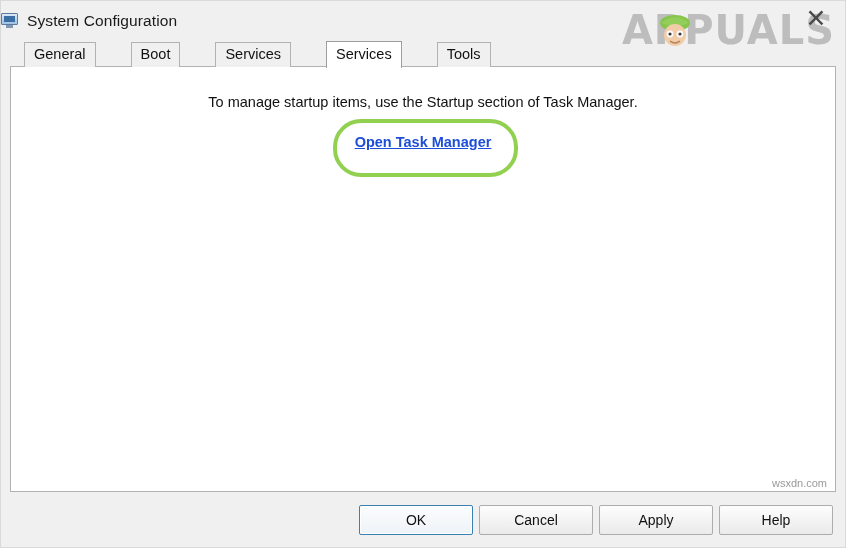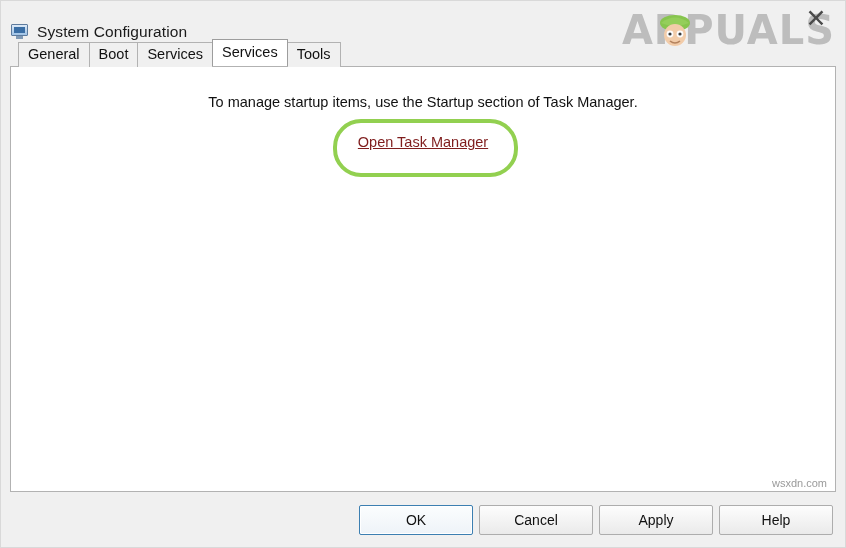--- a/index.html
+++ b/index.html
@@ -31,8 +31,7 @@
   .titlebar {
     height: 40px;
     display: flex;
-    align-items: flex-end;
-    padding-left: 10px;
+    align-items: center;
     position: relative;
     flex: none;
   }

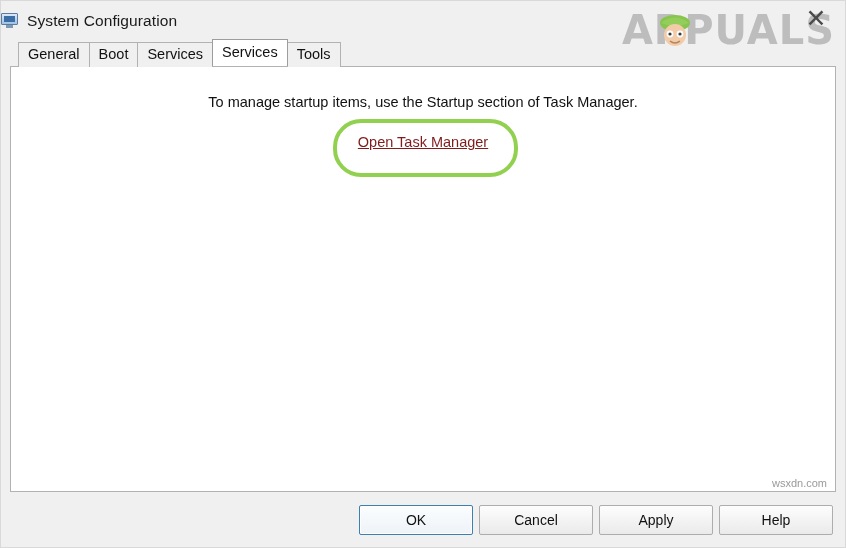--- a/index.html
+++ b/index.html
@@ -129,12 +129,13 @@
   
   .tabstrip {
     display: flex;
-    align-items: flex-end;
-    padding-left: 17px;
+    align-items: flex-start;
+    padding-left: 23px;
     height: 25px;
     flex: none;
     position: relative;
     z-index: 3;
+    gap: 36px;
   }
   .tab {
     font-size: 14.5px;

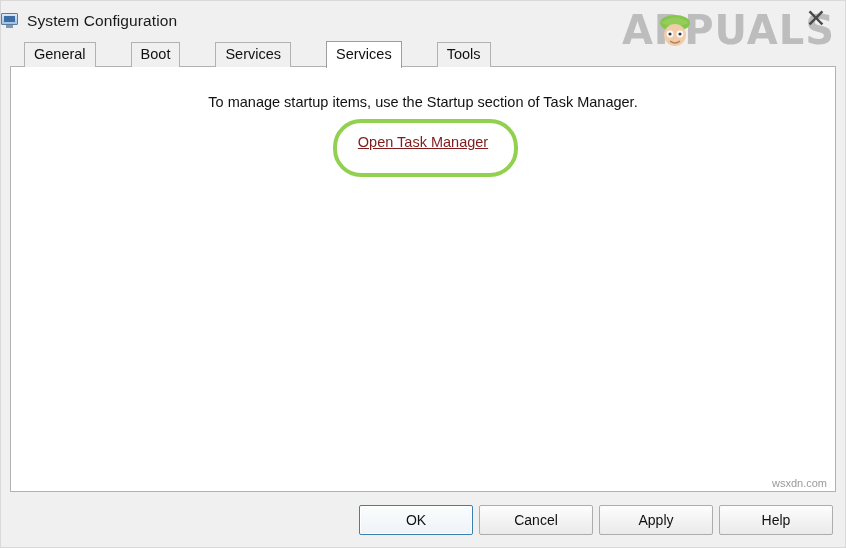--- a/index.html
+++ b/index.html
@@ -186,9 +186,10 @@
   }
   .tm-link {
     font-size: 14.5px;
-    color: #7f1d1d;
+    color: #1d4ed8;
     text-decoration: underline;
     cursor: pointer;
+    font-weight: bold;
   }
   .highlight-ring {
     position: absolute;

